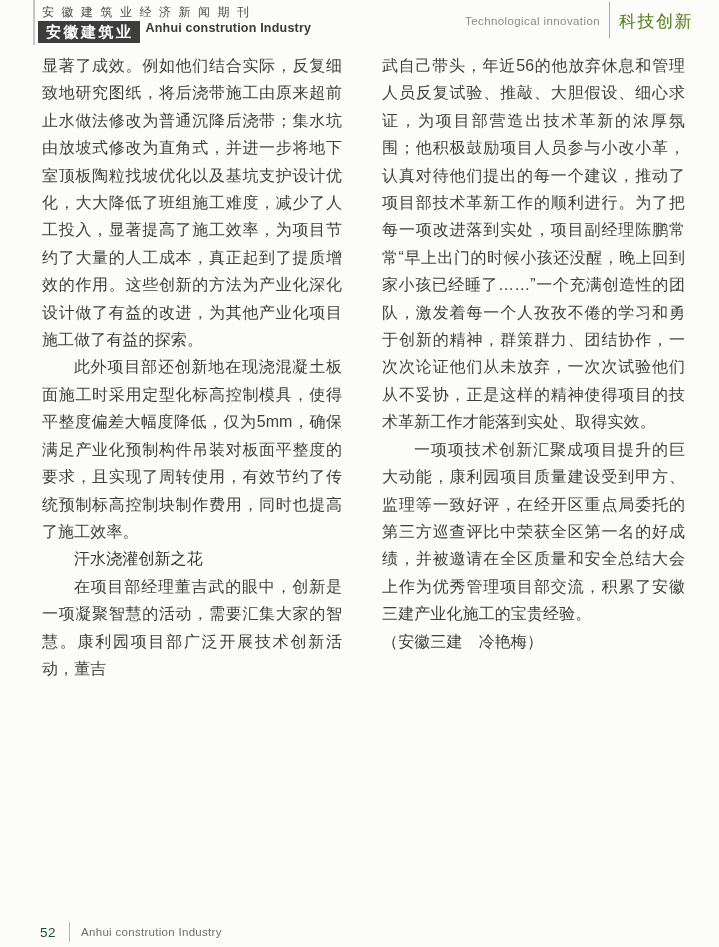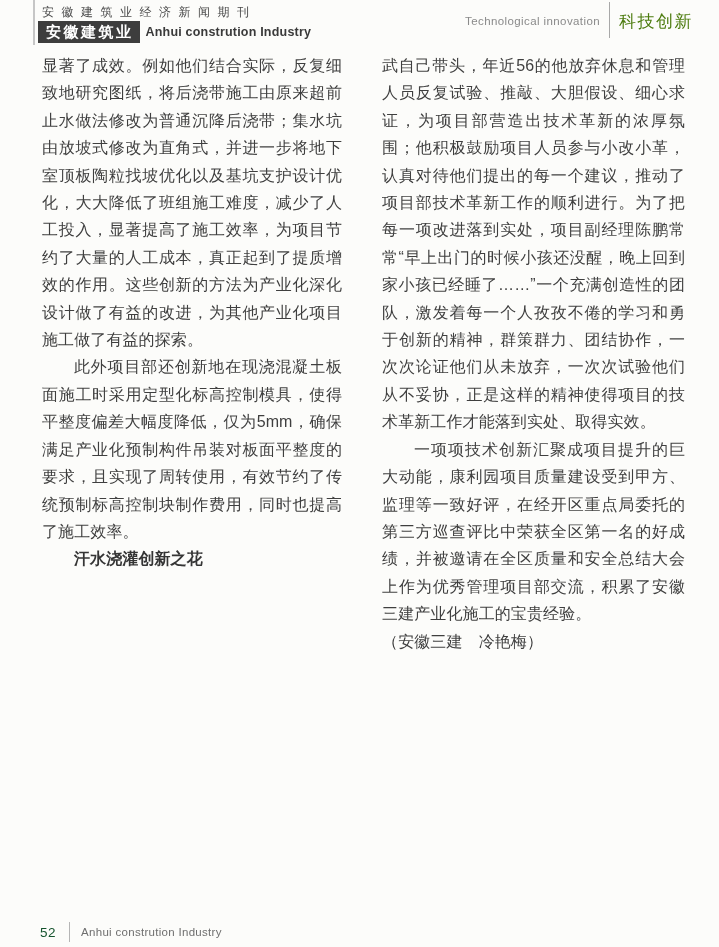--- a/index.html
+++ b/index.html
@@ -27,7 +27,7 @@
   }
   .brand-row {
     position:absolute; left:38px; top:21px;
-    display:flex; align-items:center;
+    display:flex; align-items:flex-start;
   }
   .brand-box {
     background:#3d3d3d; color:#ffffff;

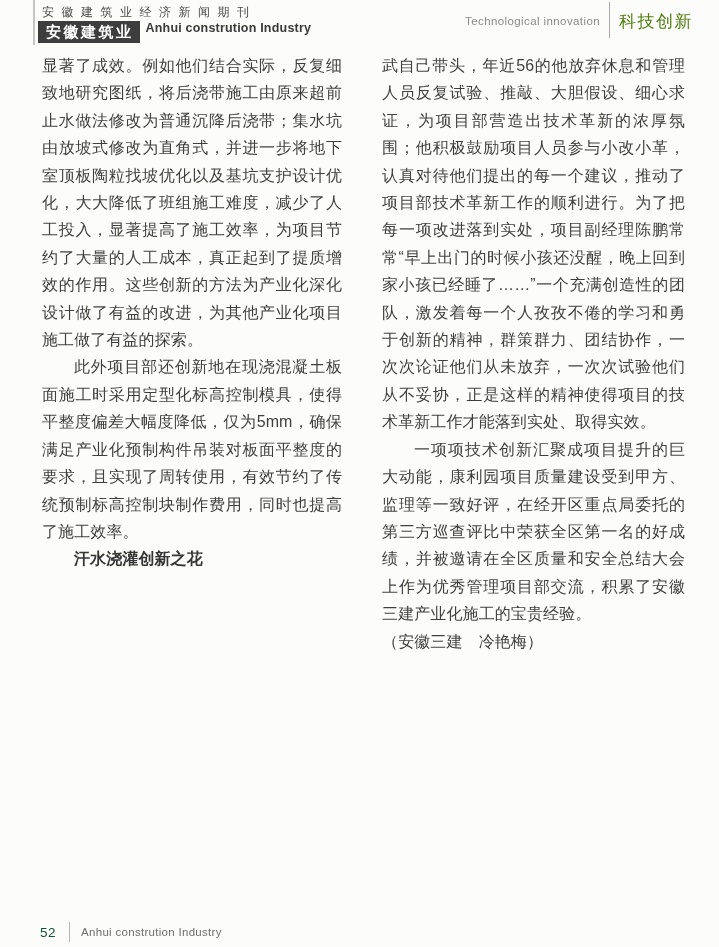--- a/index.html
+++ b/index.html
@@ -70,7 +70,7 @@
     text-align:justify; letter-spacing:0.1px;
   }
   .col p.indent  { text-indent:2em; }
-  .col p.heading { text-indent:2em; font-weight:700; color:#353535; }
+  .col p.heading { text-indent:2em; font-weight:400; color:#353535; }
   .col p.signature {
     text-align:left; text-indent:0; padding-right:12px;
   }

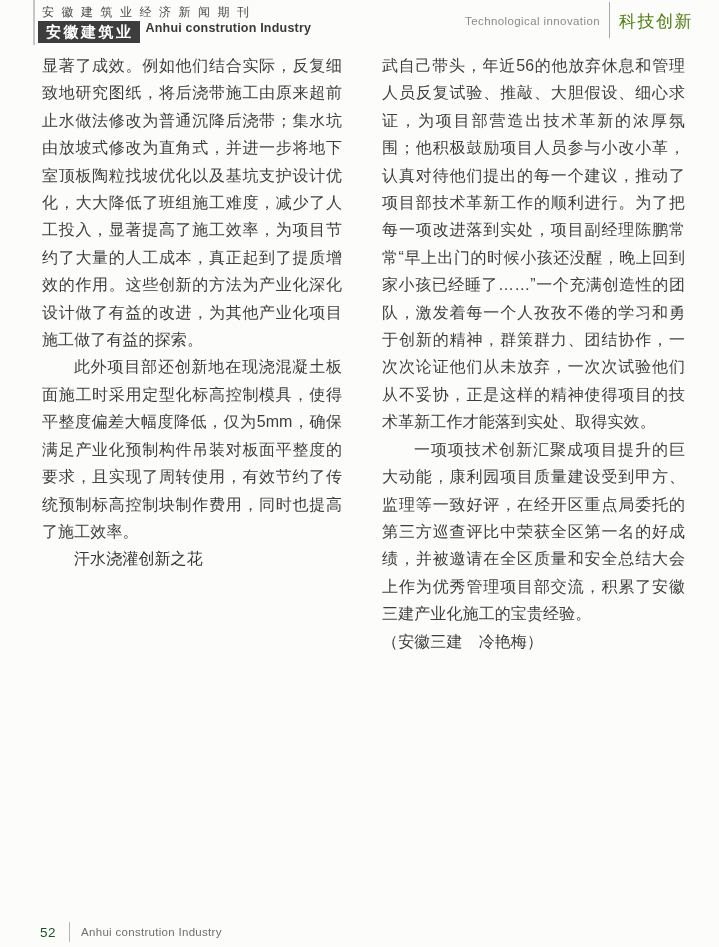--- a/index.html
+++ b/index.html
@@ -112,6 +112,7 @@
       <p class="continuation">显著了成效。例如他们结合实际，反复细致地研究图纸，将后浇带施工由原来超前止水做法修改为普通沉降后浇带；集水坑由放坡式修改为直角式，并进一步将地下室顶板陶粒找坡优化以及基坑支护设计优化，大大降低了班组施工难度，减少了人工投入，显著提高了施工效率，为项目节约了大量的人工成本，真正起到了提质增效的作用。这些创新的方法为产业化深化设计做了有益的改进，为其他产业化项目施工做了有益的探索。</p>
       <p class="indent">此外项目部还创新地在现浇混凝土板面施工时采用定型化标高控制模具，使得平整度偏差大幅度降低，仅为5mm，确保满足产业化预制构件吊装对板面平整度的要求，且实现了周转使用，有效节约了传统预制标高控制块制作费用，同时也提高了施工效率。</p>
       <p class="heading">汗水浇灌创新之花</p>
+      <p class="indent">在项目部经理董吉武的眼中，创新是一项凝聚智慧的活动，需要汇集大家的智慧。康利园项目部广泛开展技术创新活动，董吉</p>
     </div>
     <div class="col col-right">
       <p class="continuation">武自己带头，年近56的他放弃休息和管理人员反复试验、推敲、大胆假设、细心求证，为项目部营造出技术革新的浓厚氛围；他积极鼓励项目人员参与小改小革，认真对待他们提出的每一个建议，推动了项目部技术革新工作的顺利进行。为了把每一项改进落到实处，项目副经理陈鹏常常“早上出门的时候小孩还没醒，晚上回到家小孩已经睡了……”一个充满创造性的团队，激发着每一个人孜孜不倦的学习和勇于创新的精神，群策群力、团结协作，一次次论证他们从未放弃，一次次试验他们从不妥协，正是这样的精神使得项目的技术革新工作才能落到实处、取得实效。</p>

